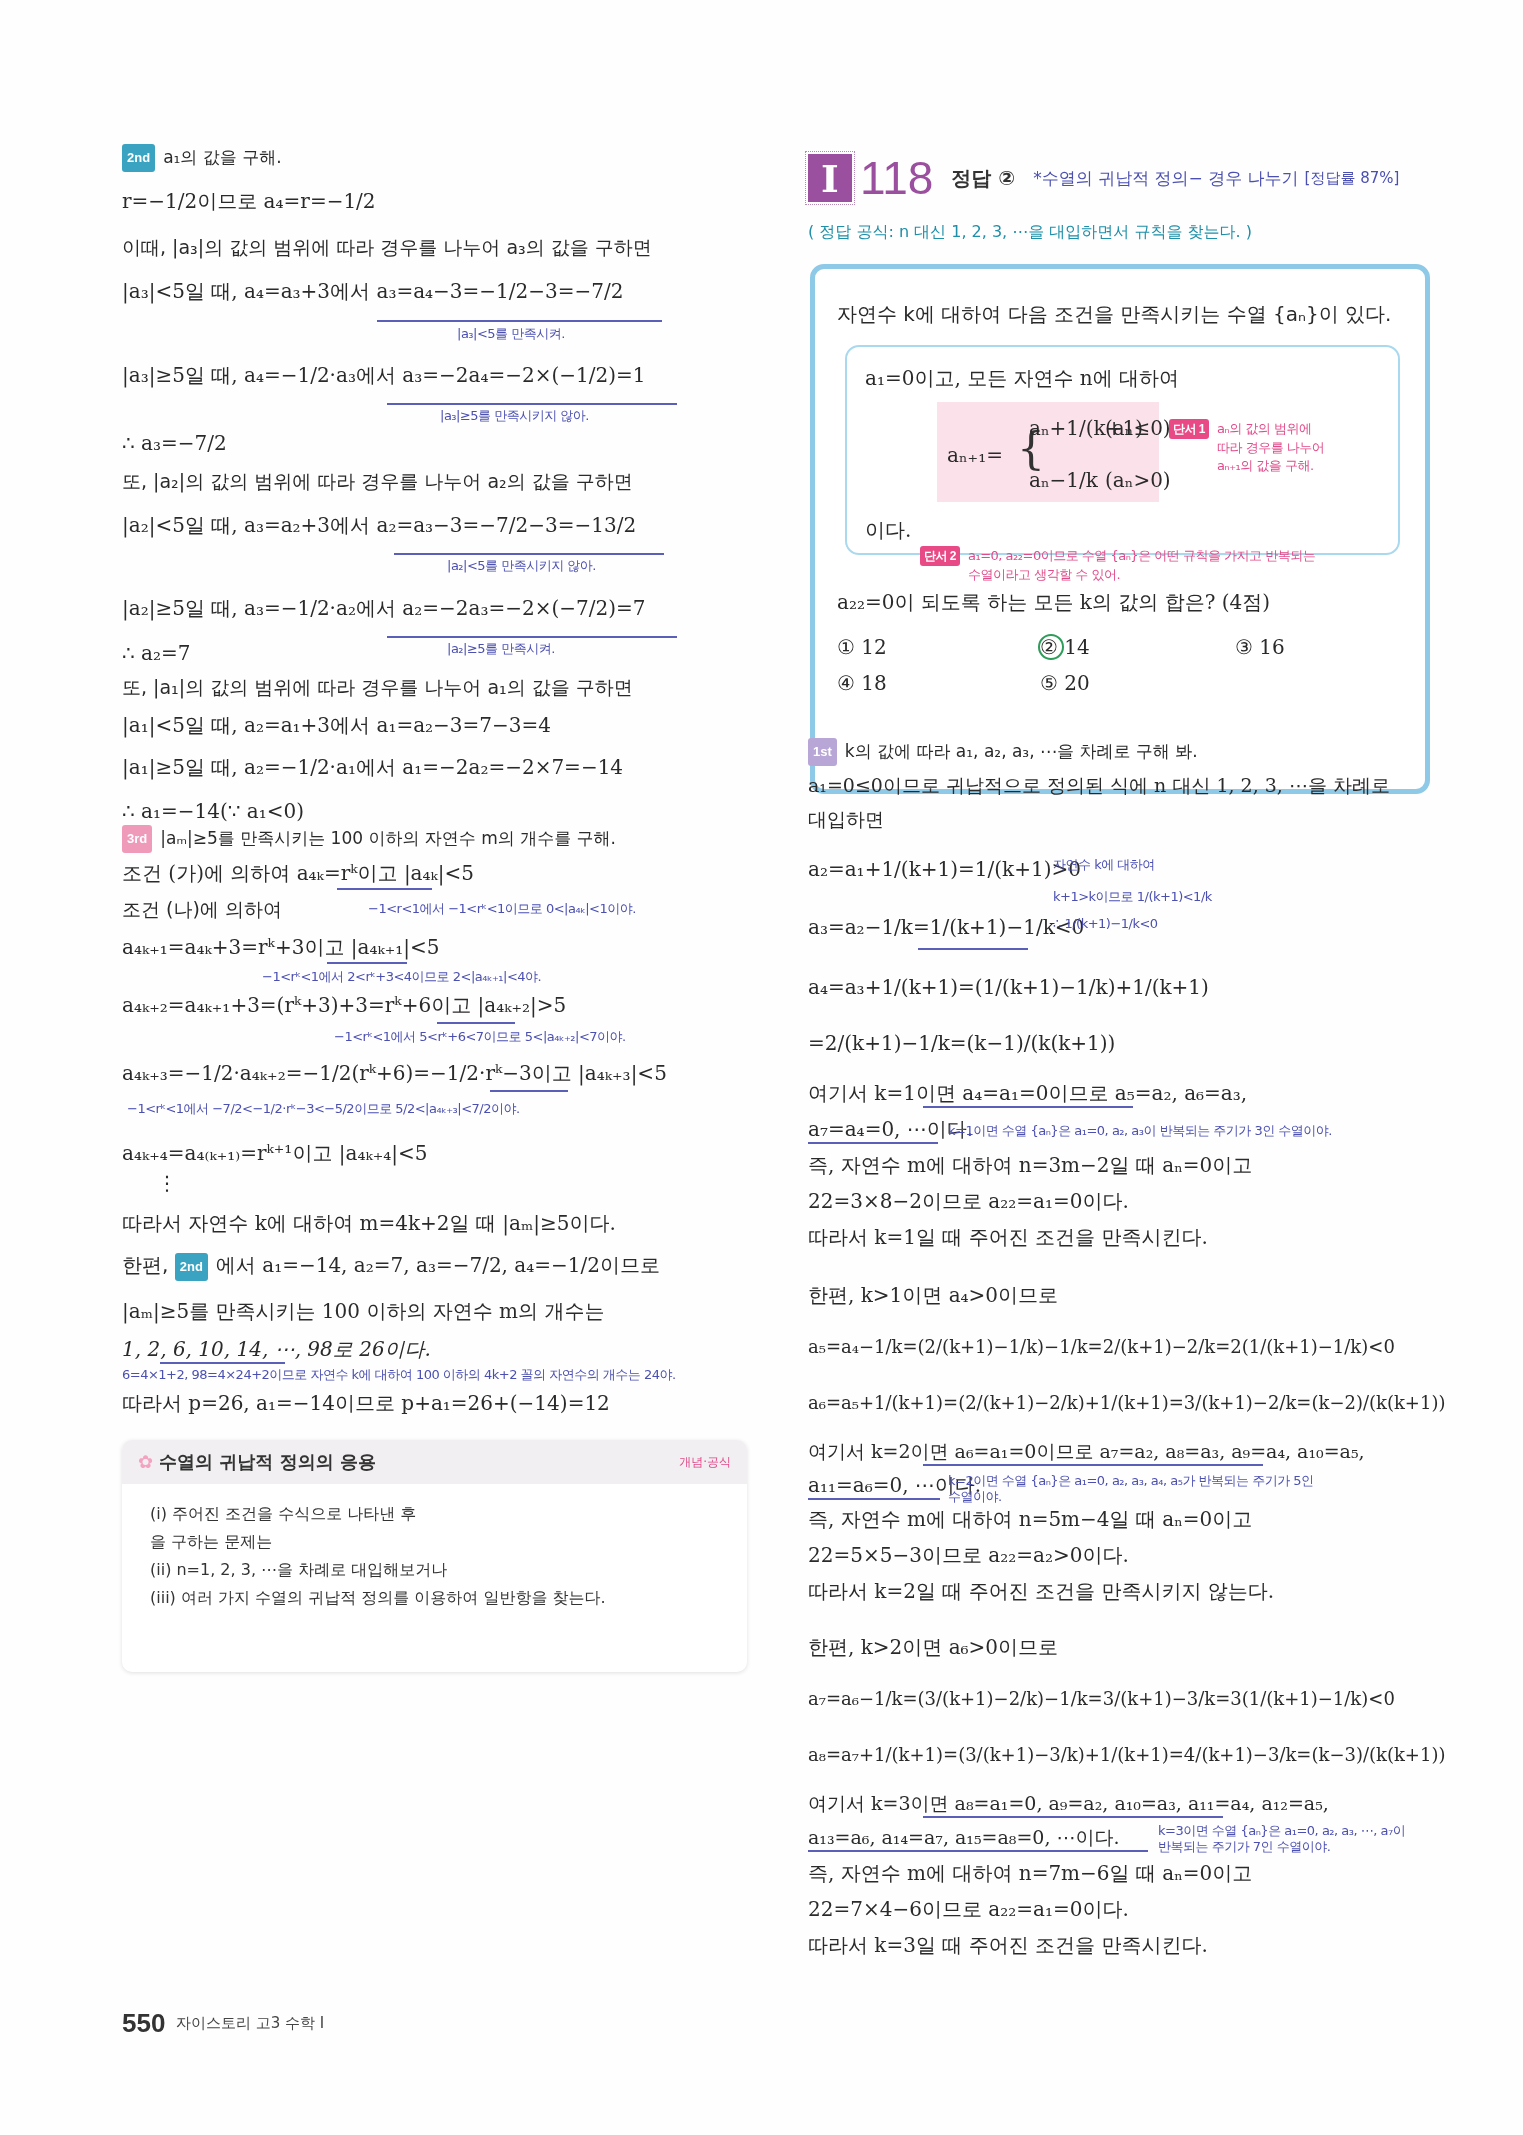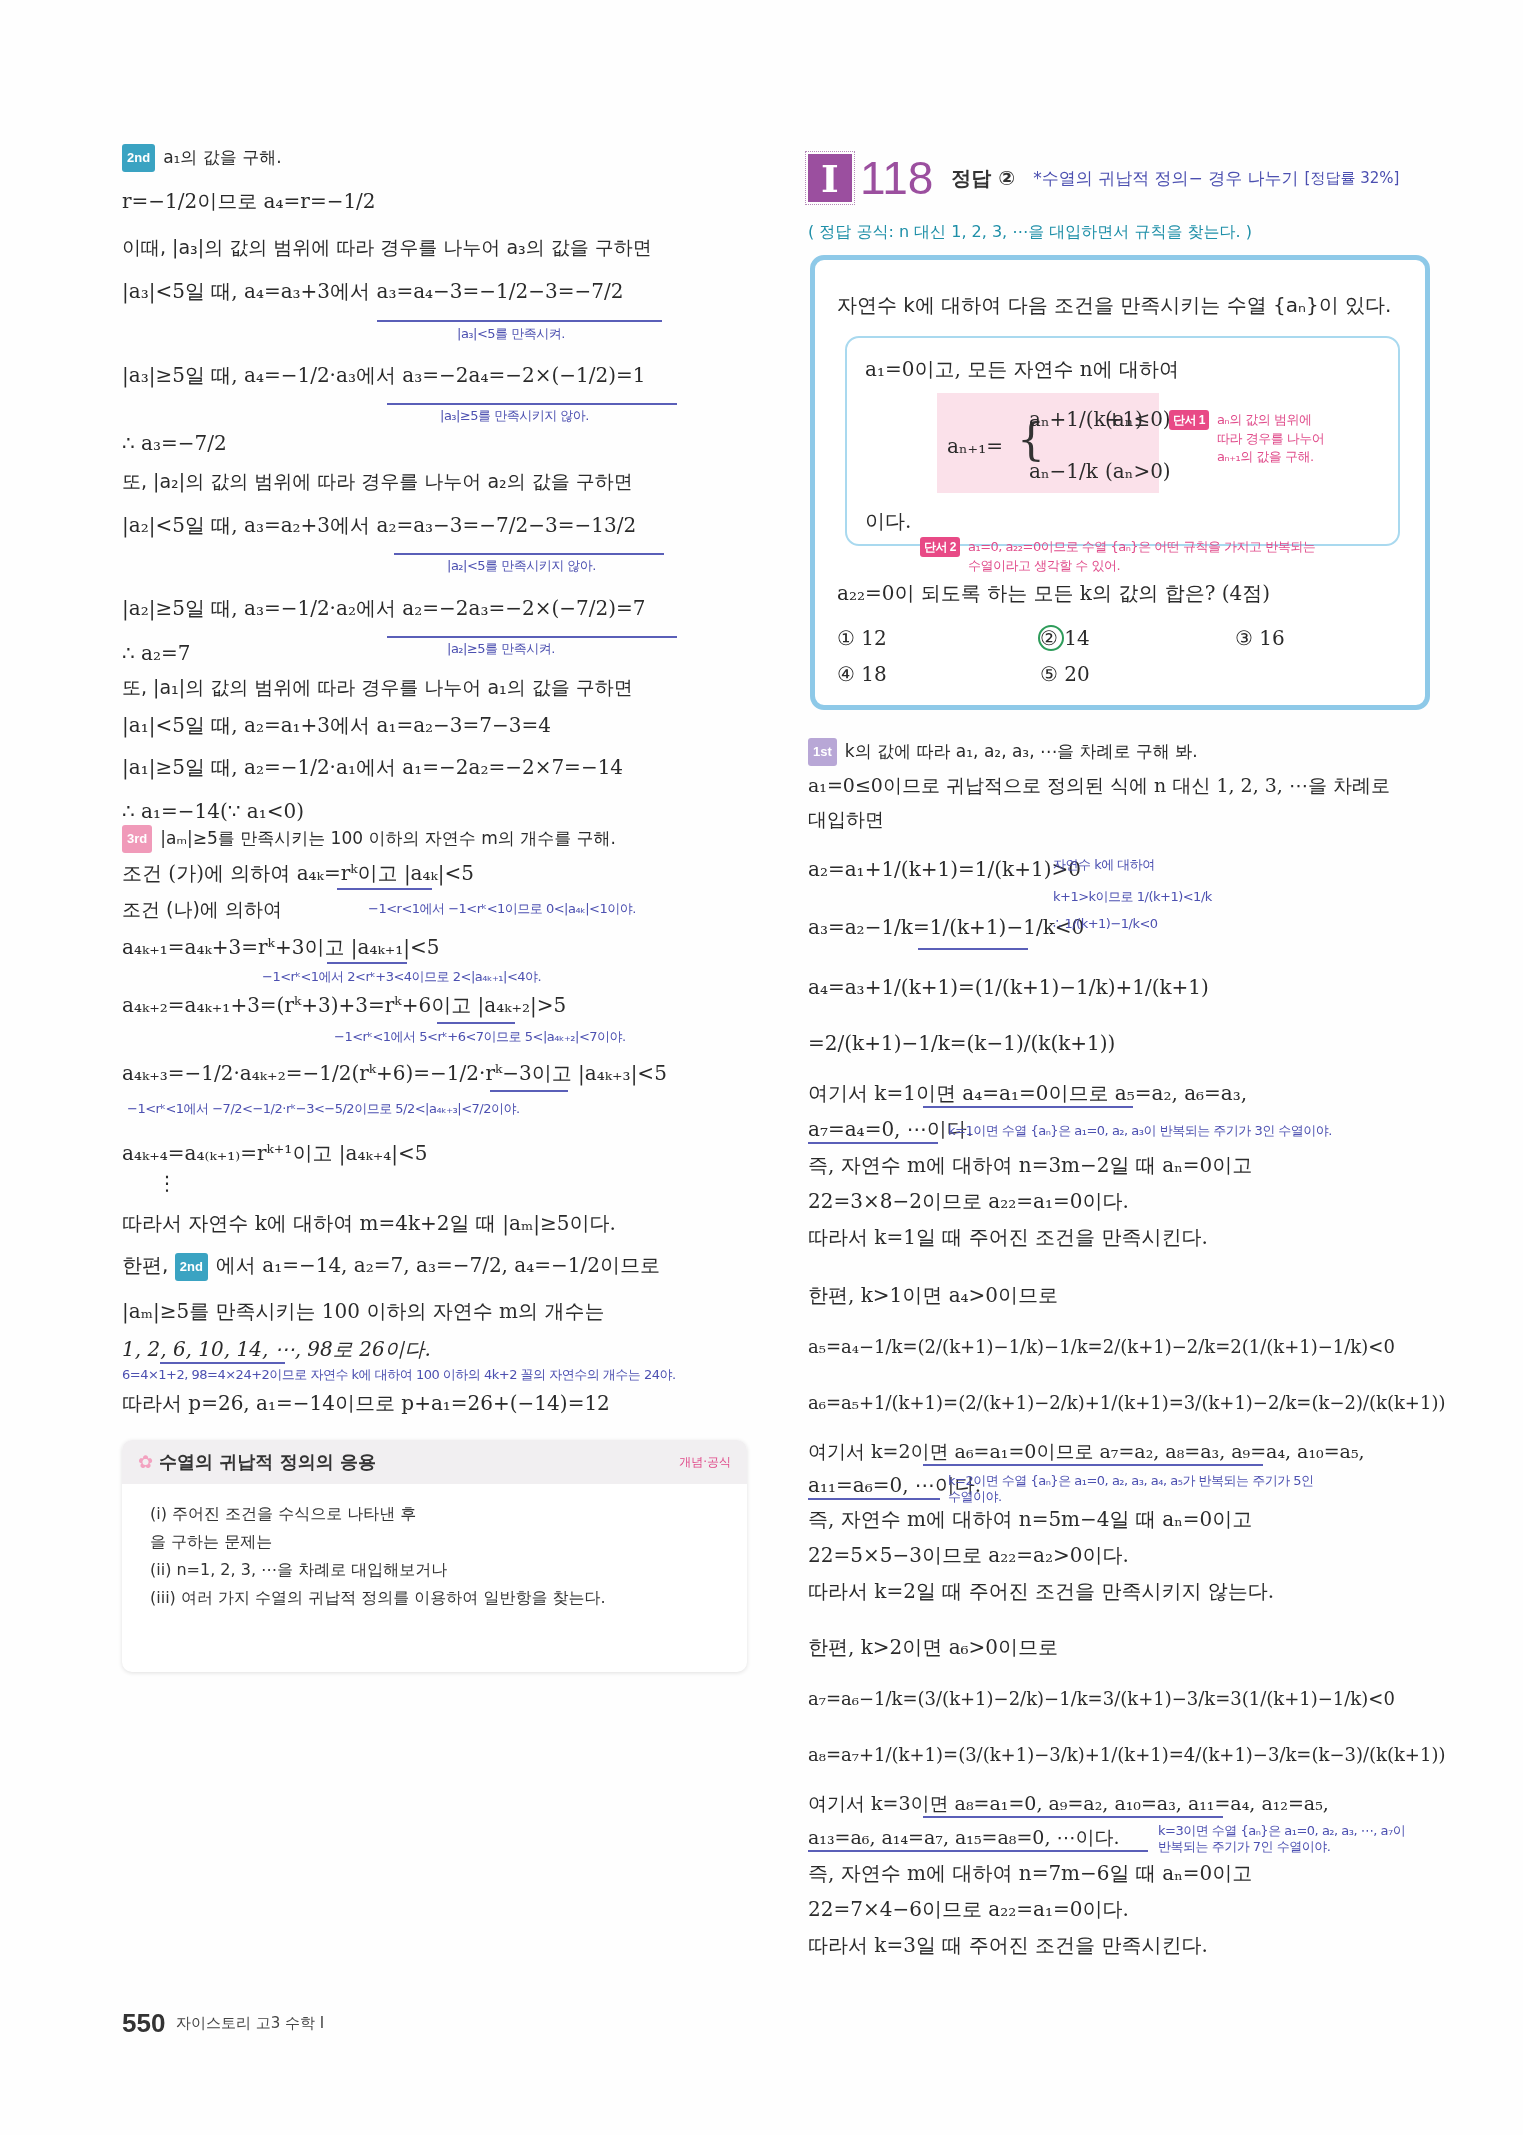--- a/index.html
+++ b/index.html
@@ -119,7 +119,7 @@
     <div class="qnum">118</div>
     <div class="qans">정답 ②</div>
     <div class="qtopic">*수열의 귀납적 정의− 경우 나누기</div>
-    <div class="qrate">[정답률 32%]</div>
+    <div class="qrate">[정답률 87%]</div>
   </div>
   <div class="formula-hint">( 정답 공식: n 대신 1, 2, 3, ⋯을 대입하면서 규칙을 찾는다. )</div>
 

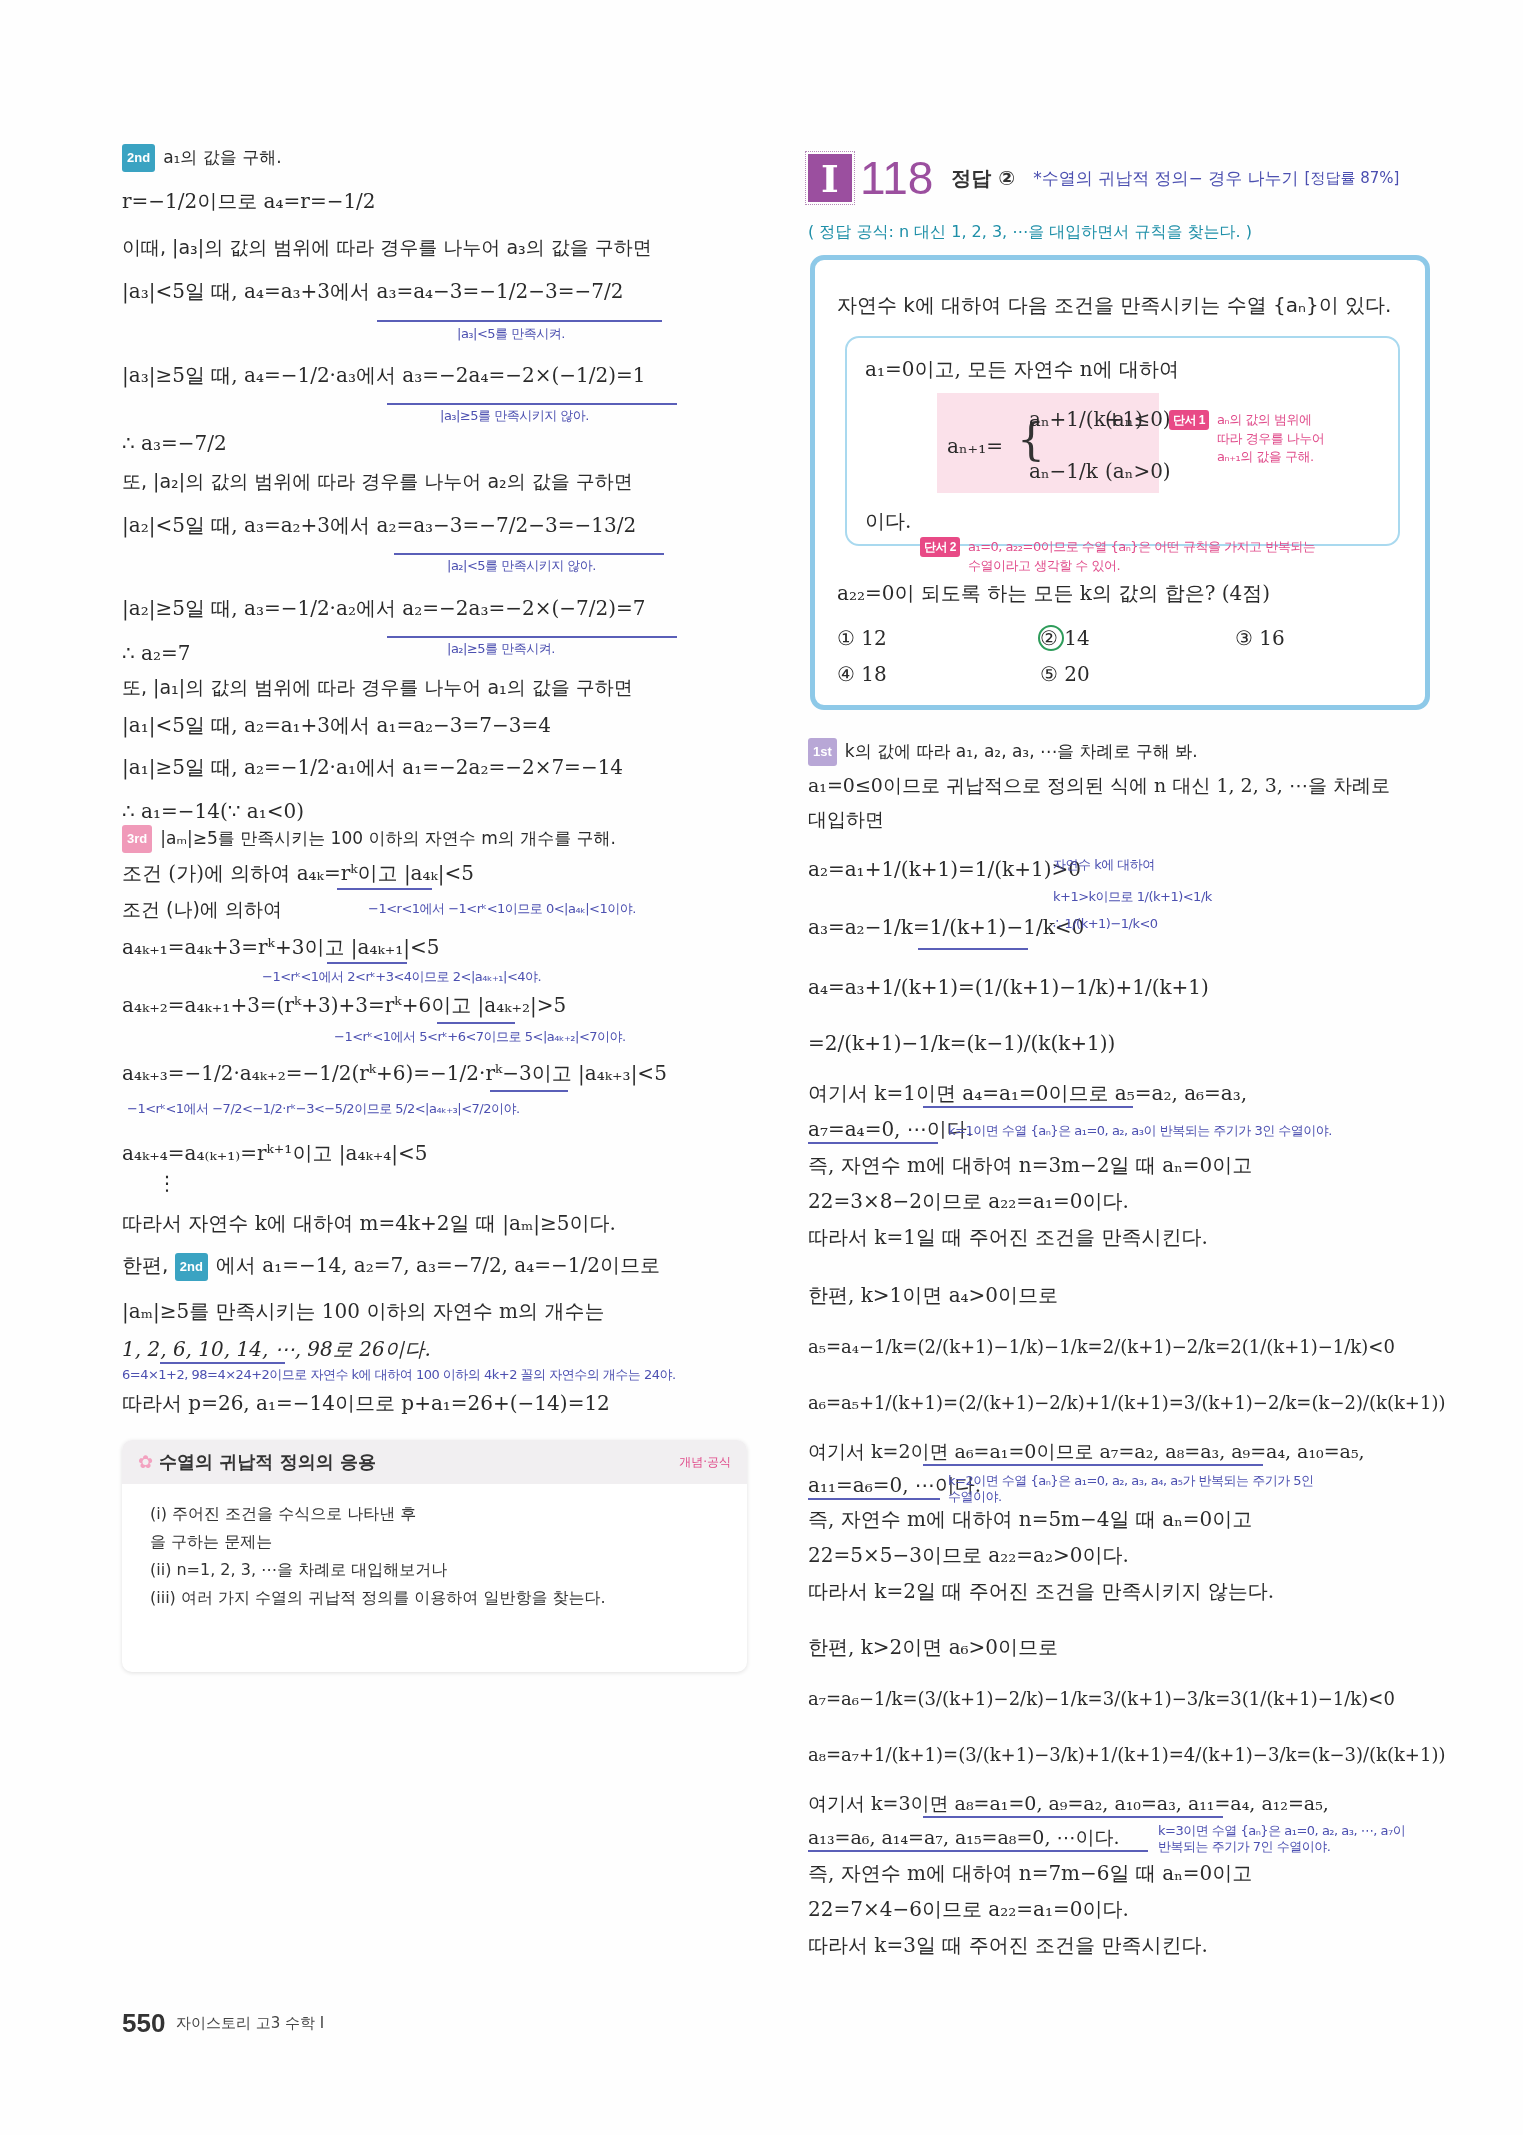--- a/index.html
+++ b/index.html
@@ -32,7 +32,7 @@
   .qtopic { font-family: "DejaVu Sans", sans-serif; font-size: 17px; color: #4b4fb0; margin-left: 18px; }
   .qrate { font-family: "DejaVu Sans", sans-serif; font-size: 15px; color: #4b4fb0; margin-left: 6px; }
   .formula-hint { position: absolute; left: 808px; top: 222px; font-family: "DejaVu Sans", sans-serif; font-size: 16px; color: #1e8fa8; }
-  .qbox { position: absolute; left: 810px; top: 255px; width: 620px; height: 455px; border: 5px solid #8ec9e8; border-radius: 14px; background: #fff; }
+  .qbox { position: absolute; left: 810px; top: 264px; width: 620px; height: 530px; border: 5px solid #8ec9e8; border-radius: 14px; background: #fff; }
   .inner-box { position: absolute; left: 30px; top: 76px; width: 555px; height: 210px; border: 2px solid #a9d9ef; border-radius: 14px; }
   .pink-area { position: absolute; left: 90px; top: 55px; width: 222px; height: 100px; background: #fbe1ea; }
   .choice { position: absolute; font-size: 20px; }

